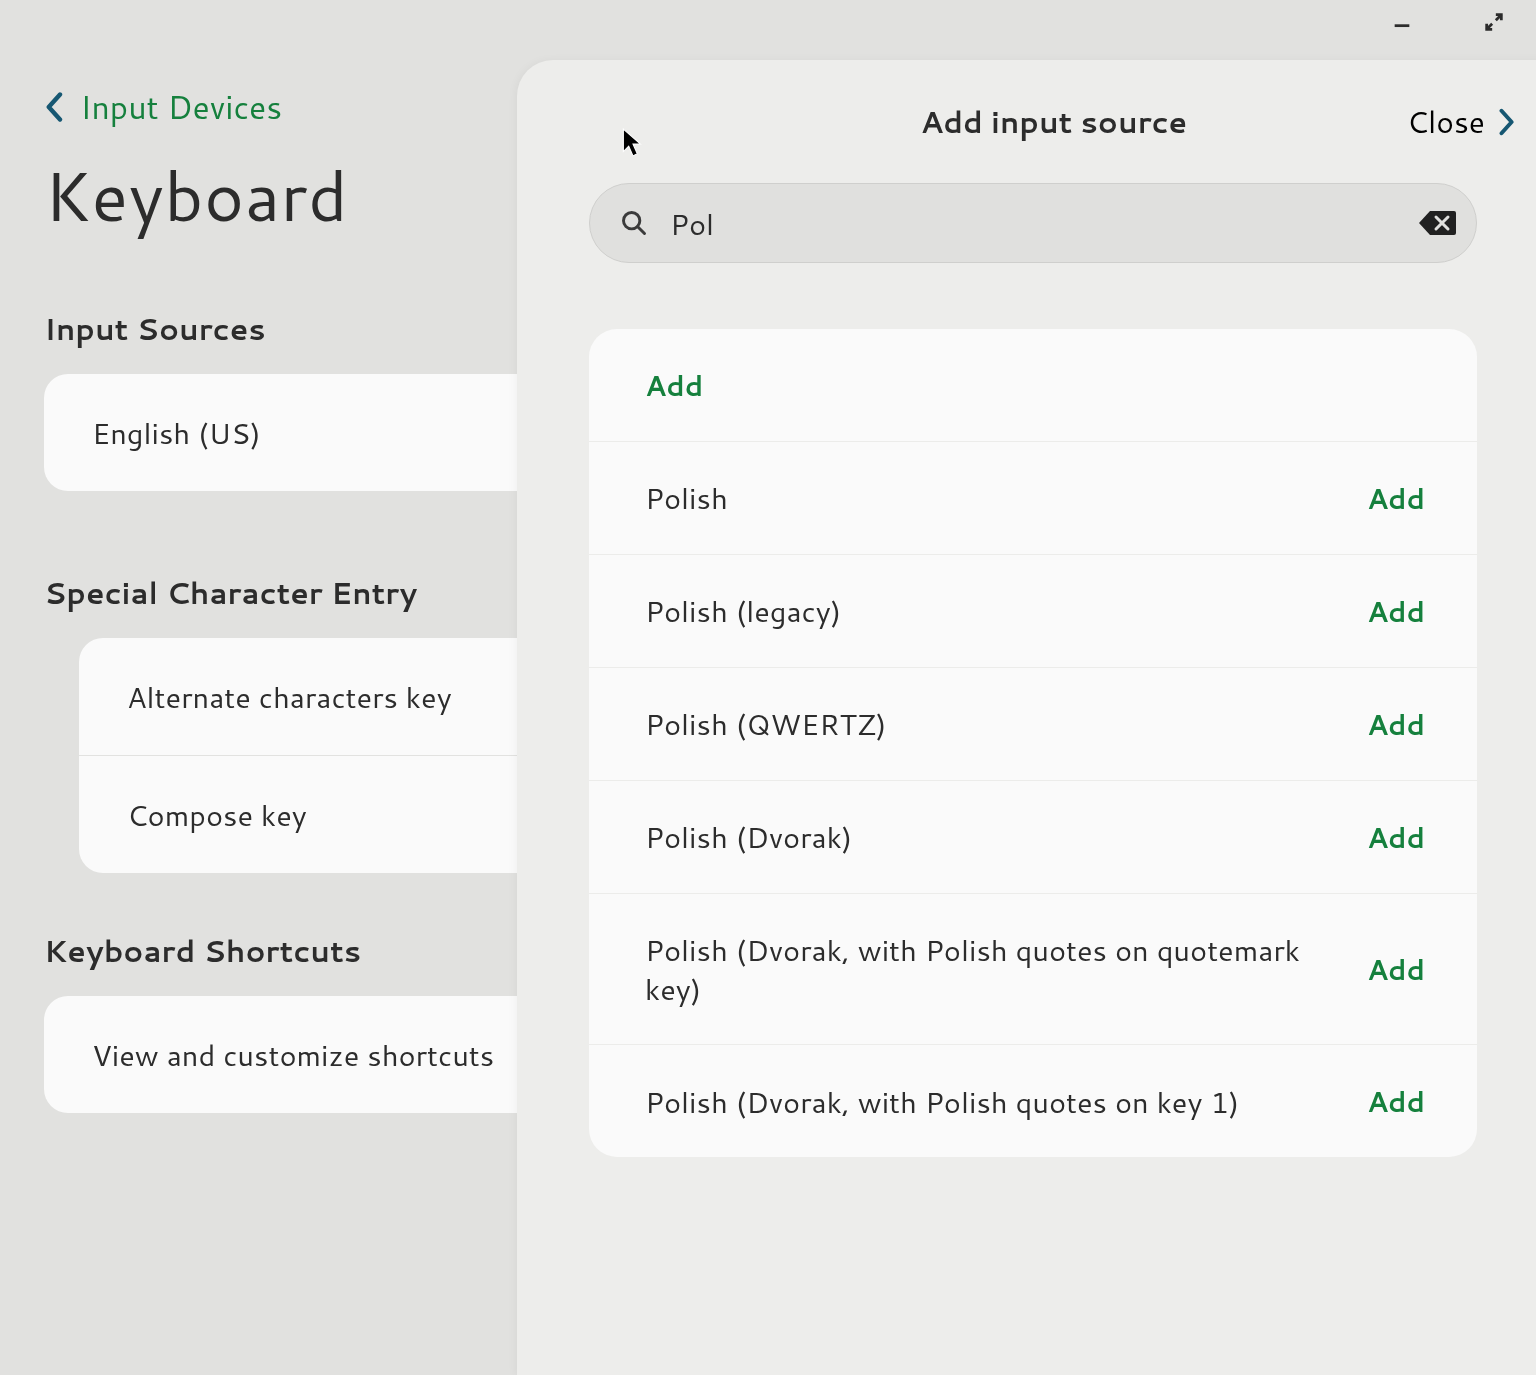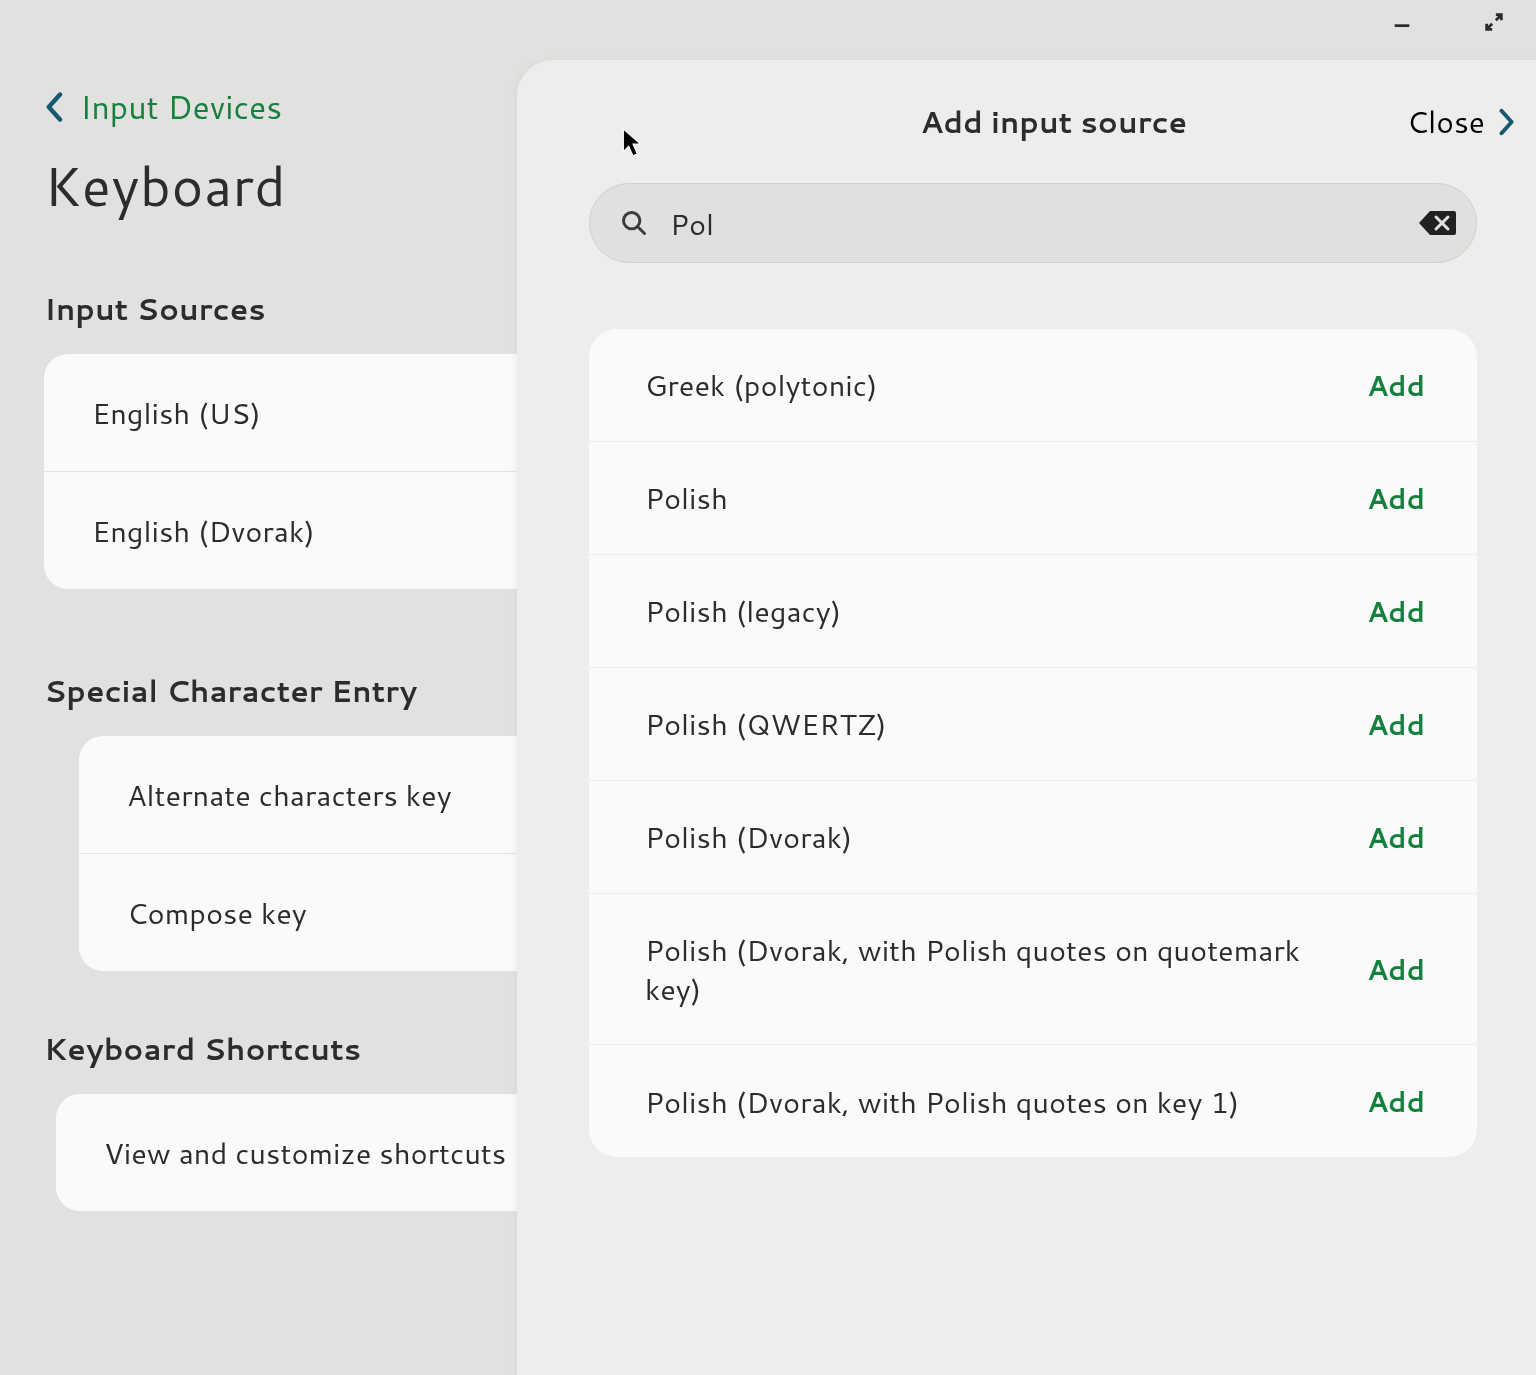--- a/index.html
+++ b/index.html
@@ -49,7 +49,7 @@
   }
   .back-link svg { width: 22px; height: 30px; }
   .page-title {
-    font-size: 54px;
+    font-size: 68px;
     font-weight: 500;
     margin-bottom: 64px;
     letter-spacing: 0.5px;

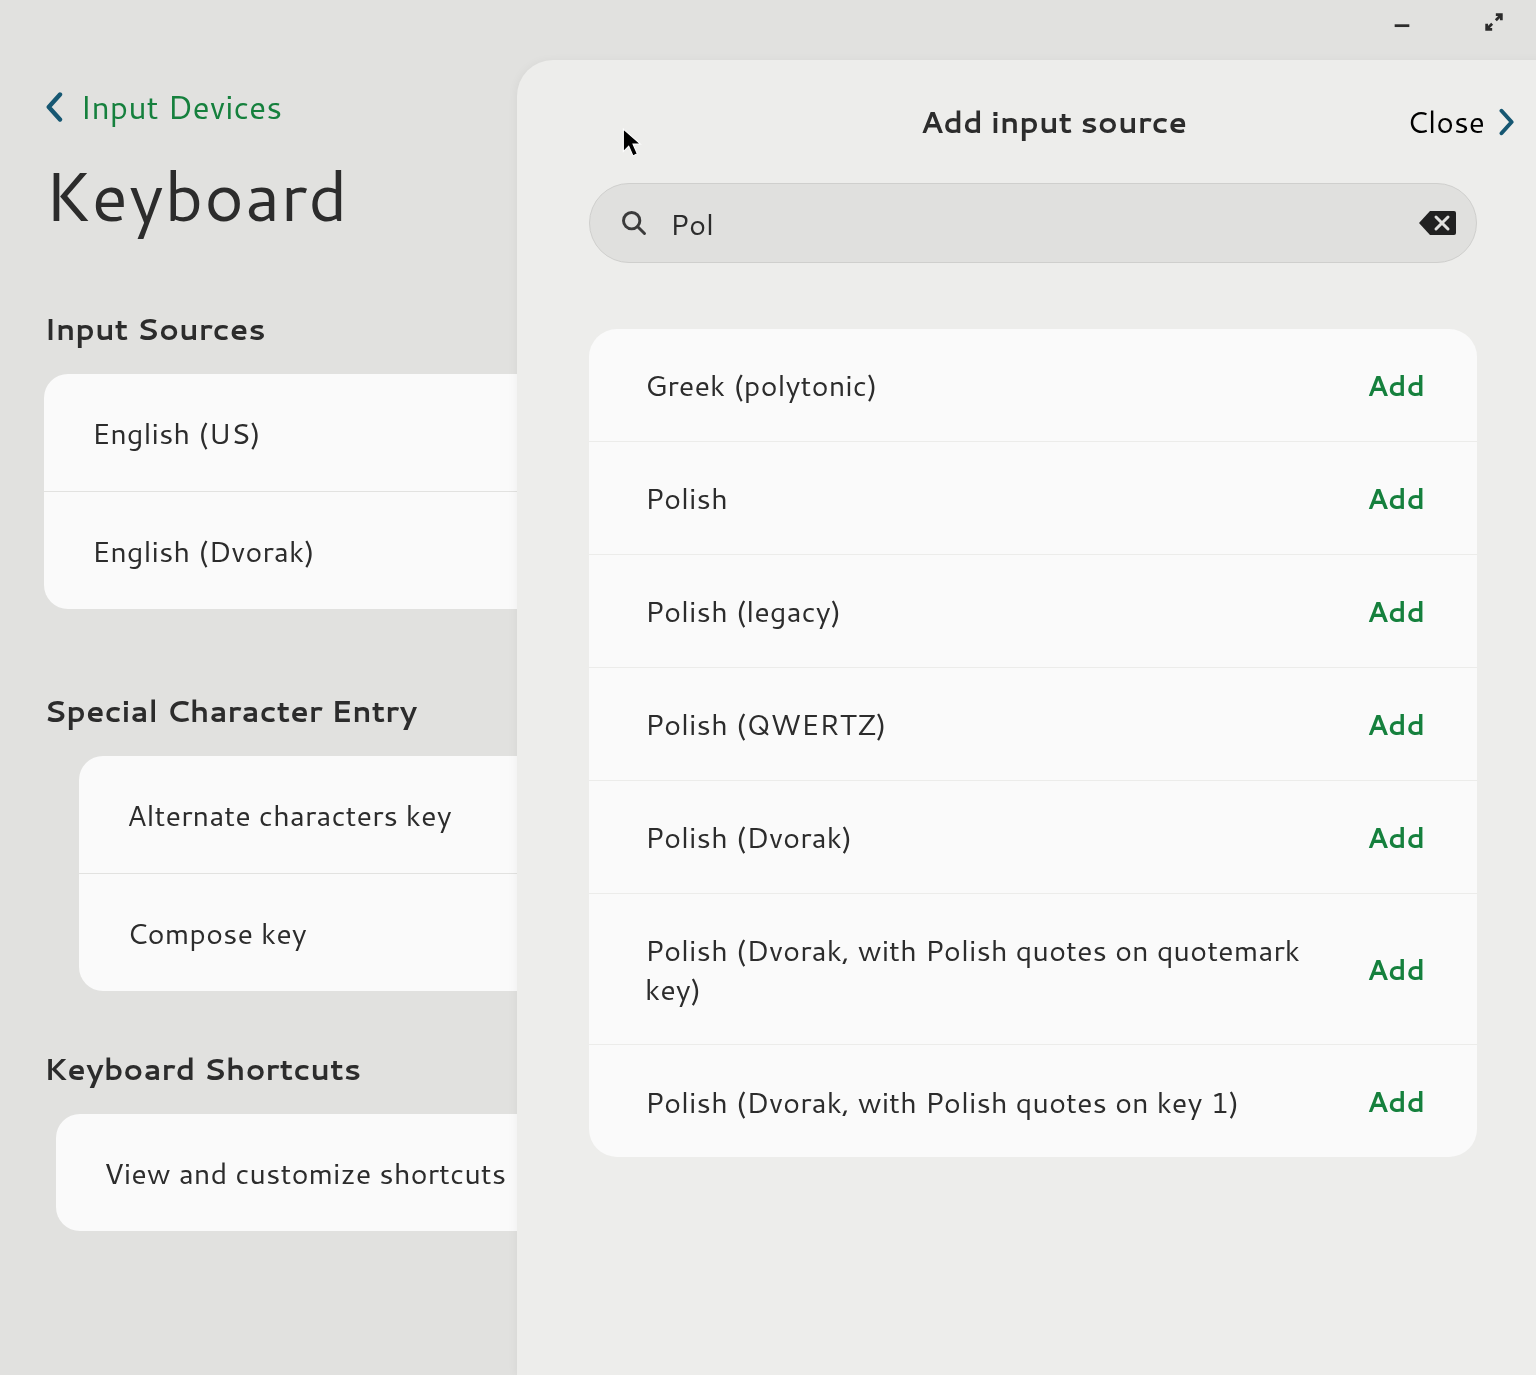--- a/index.html
+++ b/index.html
@@ -265,7 +265,6 @@
     <div class="results" id="results-list">
 
     <div class="result-row">
-          <div class="result-label">Greek (polytonic)</div>
           <div class="add-btn">Add</div>
         </div>
         <div class="result-row">

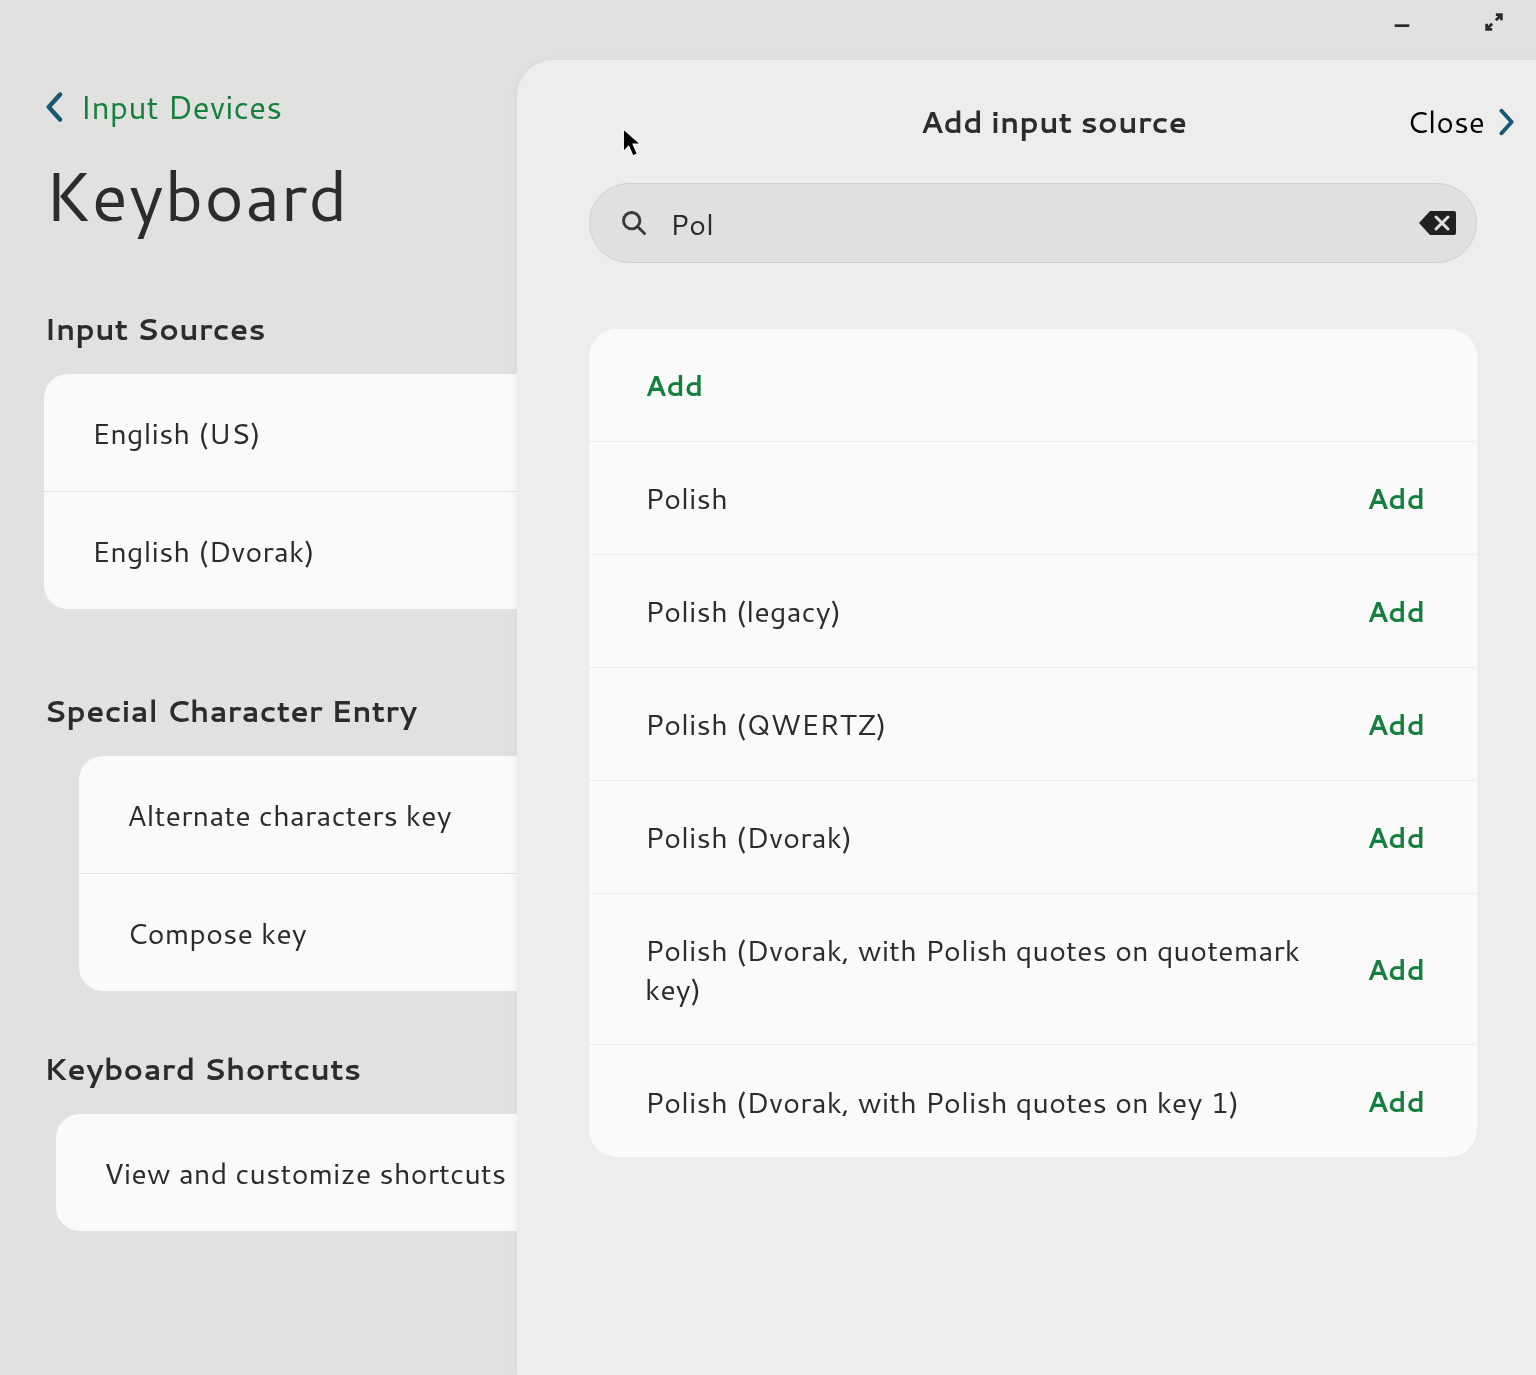--- a/index.html
+++ b/index.html
@@ -208,9 +208,6 @@
   <div class="card">
     <div class="row">
       <span>English (US)</span>
-    </div>
-    <div class="row">
-      <span>English (Dvorak)</span>
     </div>
   </div>
 

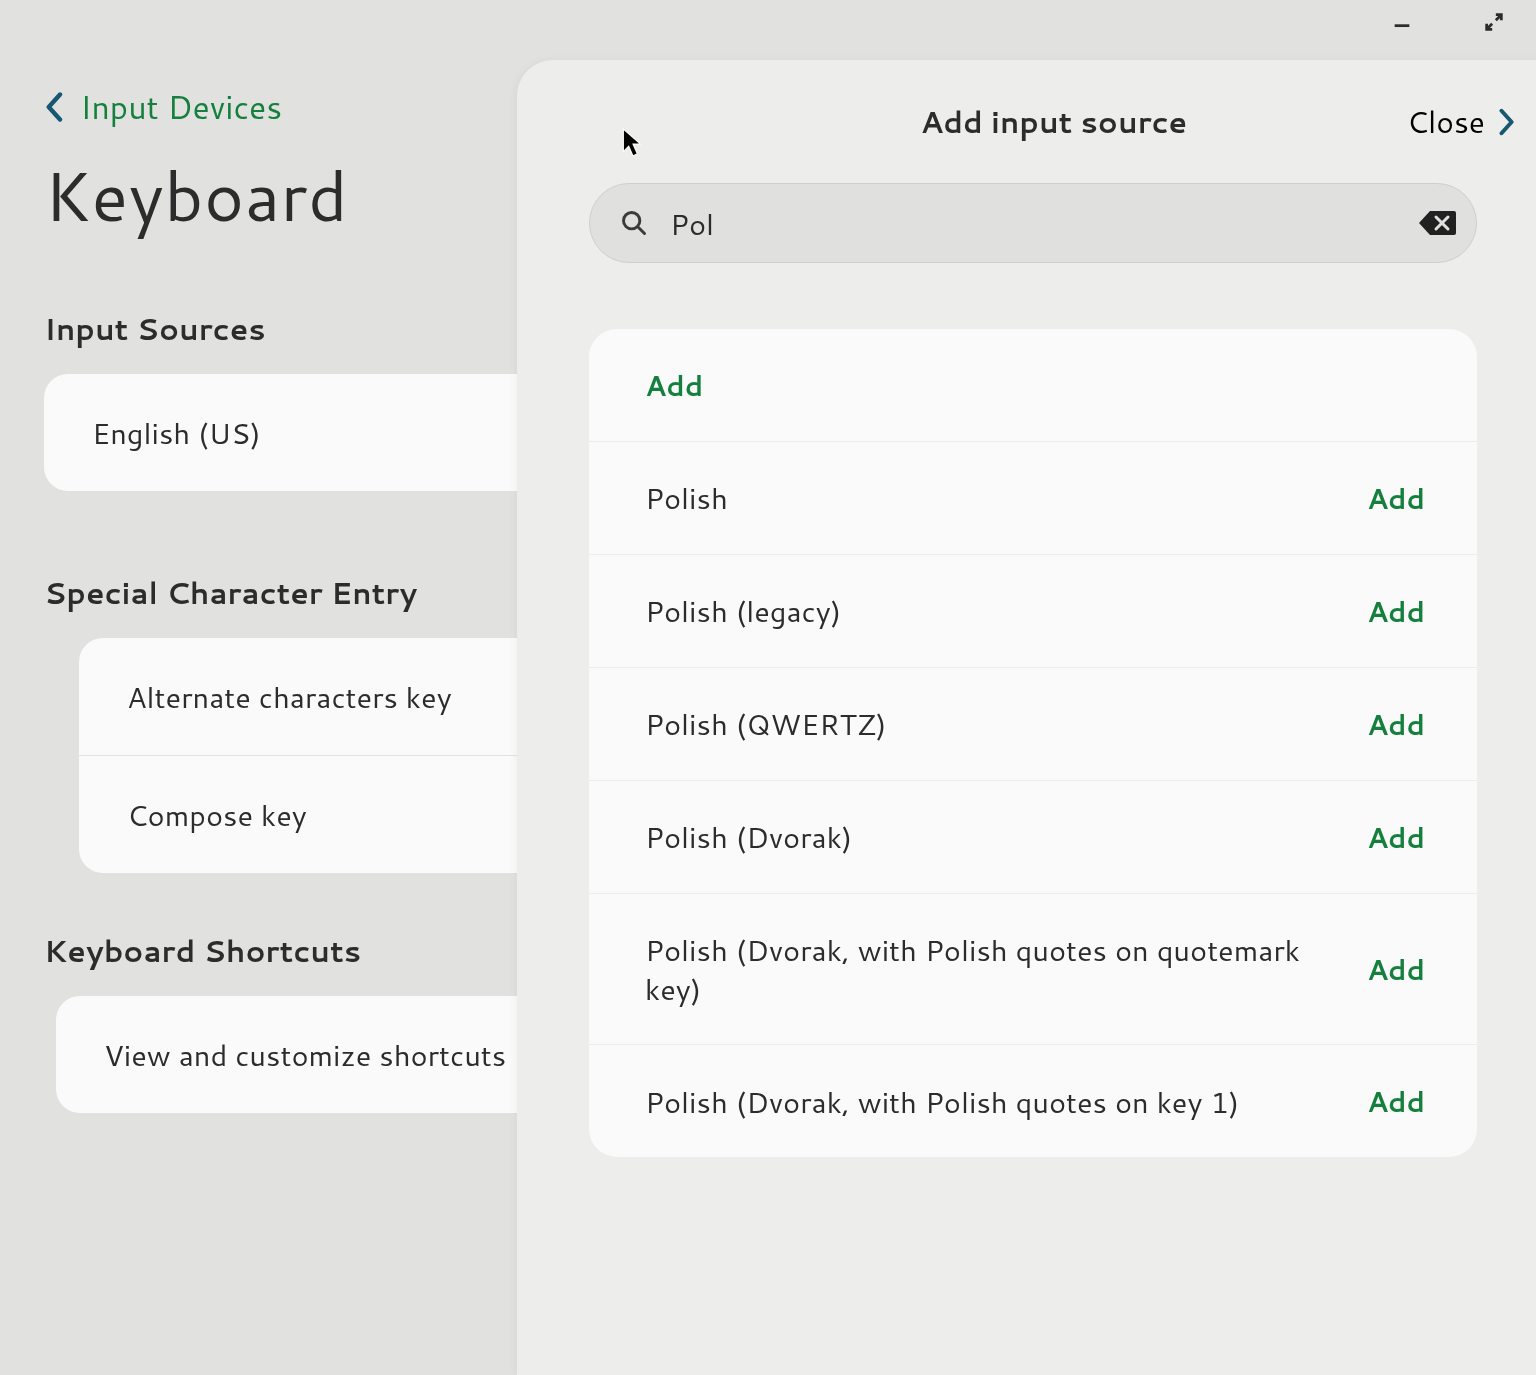--- a/index.html
+++ b/index.html
@@ -72,7 +72,7 @@
     cursor: pointer;
   }
   .card .row:last-child { border-bottom: none; }
-  .kshortcuts-card { margin-bottom: 0; margin-left: 12px; }
+  .kshortcuts-card { margin-bottom: 0; }
 
   
   .panel {

